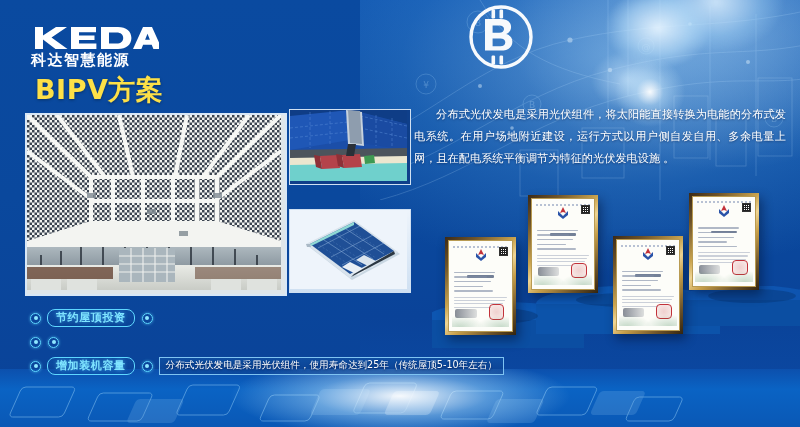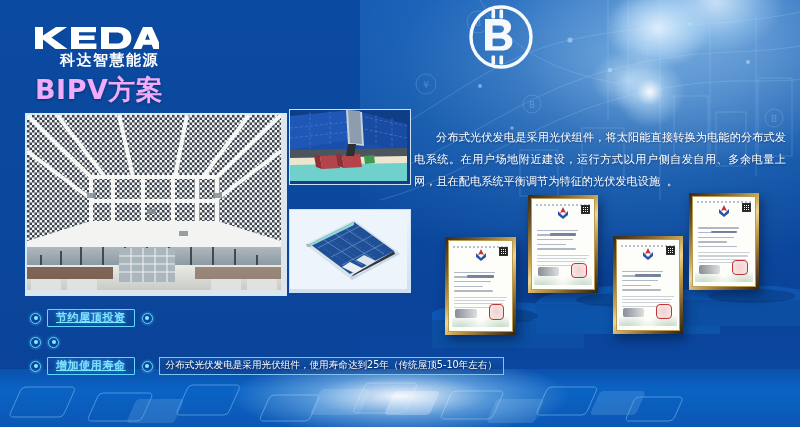--- a/index.html
+++ b/index.html
@@ -47,7 +47,7 @@
   .logo{position:absolute;left:31px;top:24px;width:128px;}
   .logo-mark{display:block;}
   .logo-cn{margin-top:2px;font-size:15px;font-weight:bold;color:#fff;
-    letter-spacing:1.5px;text-align:right;line-height:1;
+    letter-spacing:1.5px;text-align:left;line-height:1;
     font-family:"DejaVu Sans","Liberation Sans",sans-serif;}
 
   

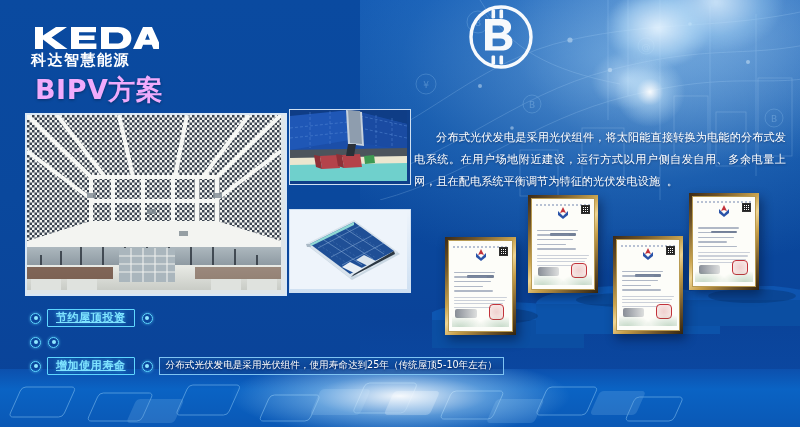--- a/index.html
+++ b/index.html
@@ -52,7 +52,7 @@
 
   
   .title{position:absolute;left:35px;top:76px;font-size:27px;font-weight:bold;
-    color:#f0abfc;letter-spacing:.5px;line-height:1;
+    color:#fde047;letter-spacing:.5px;line-height:1;
     font-family:"DejaVu Sans","Liberation Sans",sans-serif;
     text-shadow:0 1px 3px rgba(0,0,0,.35);}
 

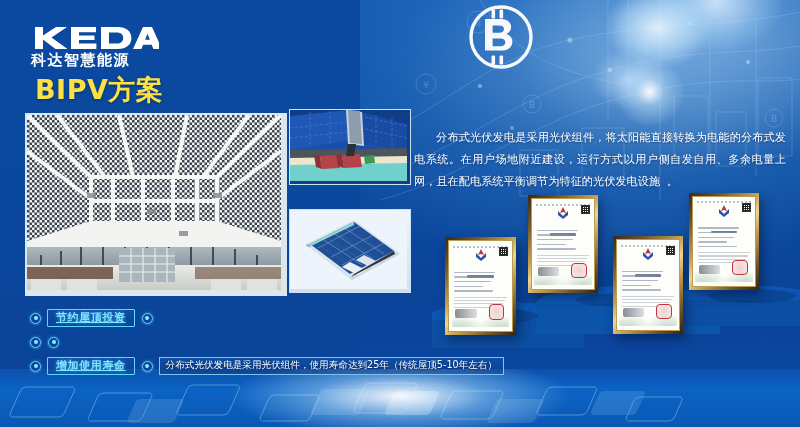--- a/index.html
+++ b/index.html
@@ -72,9 +72,9 @@
   .btc{position:absolute;left:466px;top:2px;width:70px;height:70px;}
 
   
-  .desc{position:absolute;left:414px;top:128px;width:372px;
+  .desc{position:absolute;left:414px;top:104px;width:372px;
     color:#ffffff;font-size:11.2px;line-height:1.95;text-align:justify;
-    font-family:Liberation Mono, monospace;
+    font-family:Liberation Sans, sans-serif;
     text-shadow:0 1px 2px rgba(0,20,60,.5);}
   .desc .ind{display:inline-block;width:22px;}
 

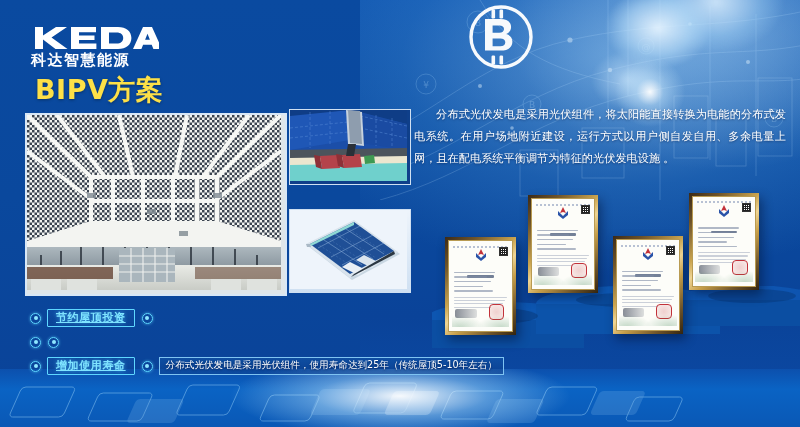--- a/index.html
+++ b/index.html
@@ -123,11 +123,11 @@
   .ring:after{content:"";position:absolute;left:50%;top:50%;
     width:4px;height:4px;margin:-2px 0 0 -2px;border-radius:50%;background:#8fe8ff;}
   .pill{margin-left:6px;padding:1px 8px 2px;border:1.3px solid #5fd8ff;
-    border-radius:1px;color:#7fe4ff;font-size:11px;font-weight:bold;
+    border-radius:8px;color:#7fe4ff;font-size:11px;font-weight:bold;
     letter-spacing:.6px;white-space:nowrap;line-height:1.25;
     font-family:"DejaVu Sans","Liberation Sans",sans-serif;
     text-shadow:0 0 4px rgba(80,200,255,.7);
-    background:linear-gradient(180deg,rgba(20,90,175,.35),rgba(10,60,140,.25));text-decoration:underline;}
+    background:linear-gradient(180deg,rgba(20,90,175,.35),rgba(10,60,140,.25));}
   .ring2{margin-left:7px;}
   .bbox{margin-left:6px;padding:1px 6px 2px;border:1px solid #7fc4f2;
     background:linear-gradient(180deg,rgba(18,86,168,.55),rgba(10,58,132,.45));

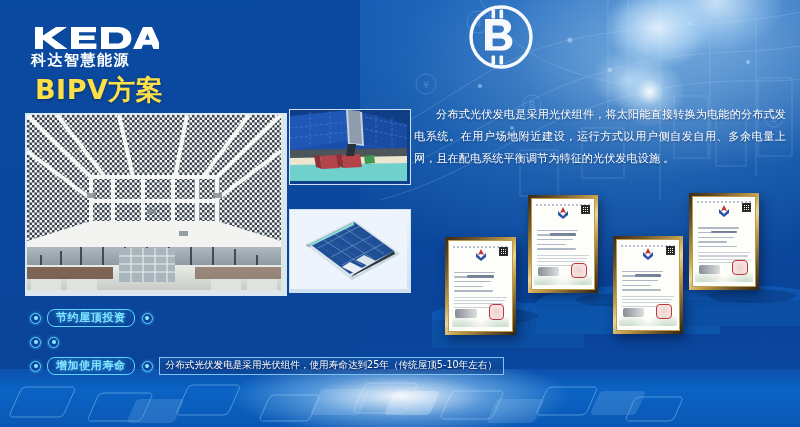--- a/index.html
+++ b/index.html
@@ -522,7 +522,7 @@
 
     <div class="brow">
       <span class="ring"></span>
-      <span class="pill">增加使用寿命</span>
+      <span class="pill">增加装机容量</span>
       <span class="ring ring2"></span>
       <span class="bbox">分布式光伏发电是采用光伏组件，使用寿命达到25年（传统屋顶5-10年左右）</span>
     </div>

